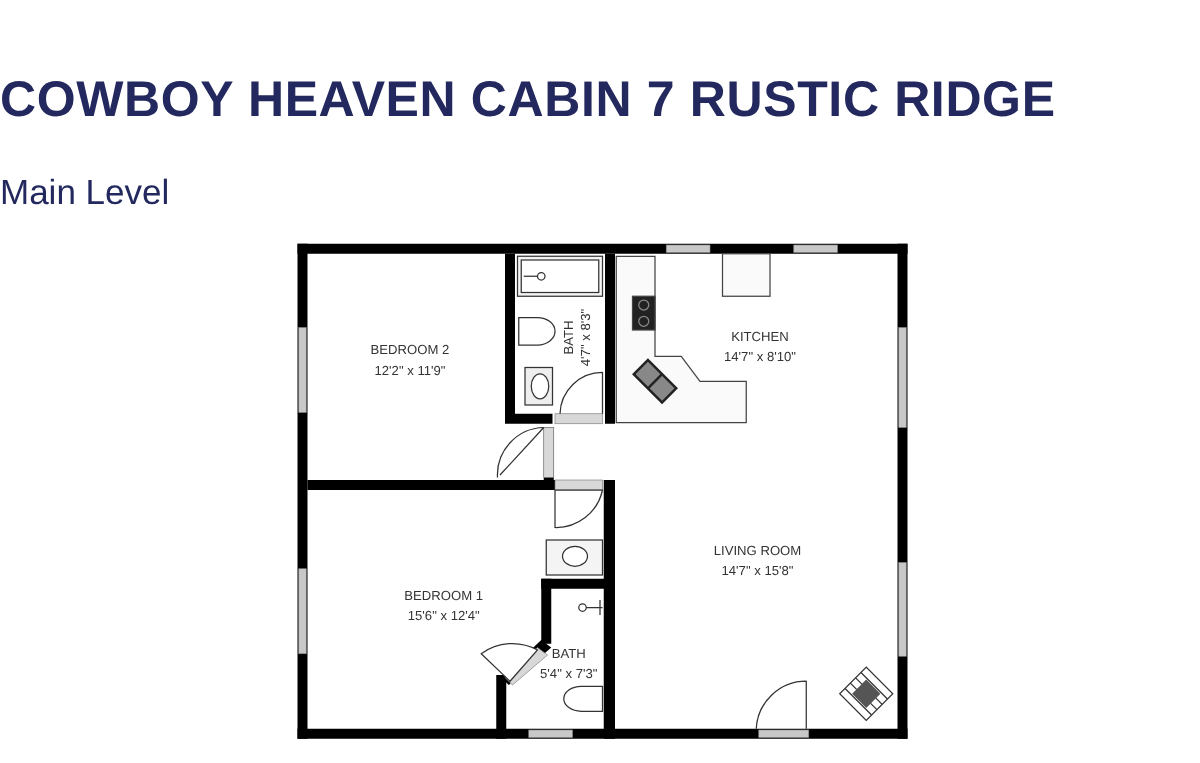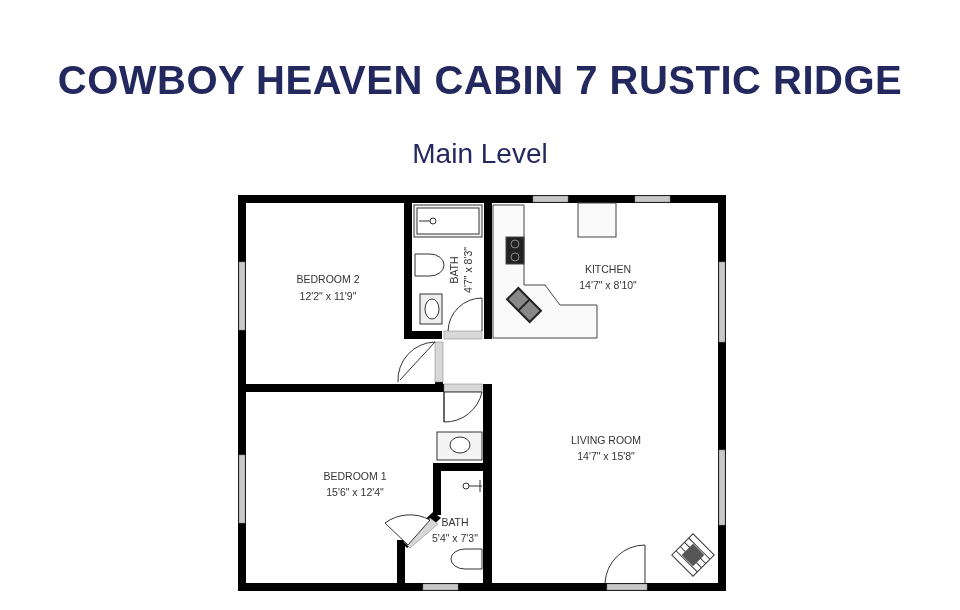--- a/index.html
+++ b/index.html
@@ -4,7 +4,7 @@
 <style>
   html, body { margin:0; padding:0; background:#ffffff; }
   body { width:960px; height:610px; position:relative; overflow:hidden; font-family:"Liberation Sans", sans-serif; }
-  .title { position:absolute; left:0; top:58px; width:960px; text-align:center; color:#23295e; font-weight:bold; font-size:40px; letter-spacing:0.5px; font-family:"Liberation Sans", sans-serif; }
+  .title { position:absolute; left:0; top:58px; width:960px; color:#23295e; font-weight:bold; font-size:40px; letter-spacing:0.5px; font-family:"Liberation Sans", sans-serif; }
   .subtitle { position:absolute; left:0; top:138px; width:960px; text-align:center; color:#23295e; font-size:28px; font-family:"Liberation Sans", sans-serif; }
   svg.plan { position:absolute; left:0; top:0; }
   .lbl { font-family:"Liberation Sans", sans-serif; font-size:10.5px; fill:#333333; }

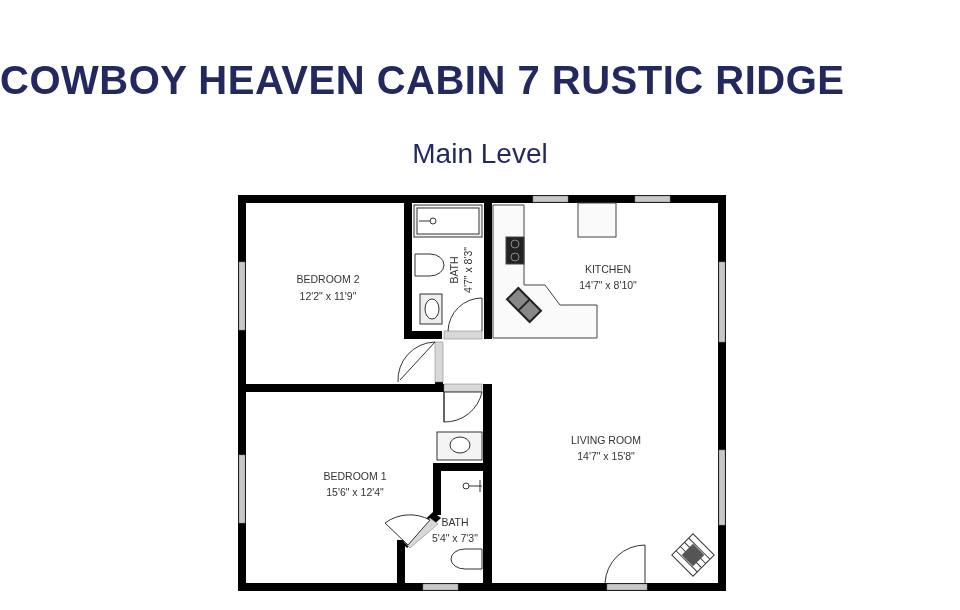--- a/index.html
+++ b/index.html
@@ -5,7 +5,7 @@
   html, body { margin:0; padding:0; background:#ffffff; }
   body { width:960px; height:610px; position:relative; overflow:hidden; font-family:"Liberation Sans", sans-serif; }
   .title { position:absolute; left:0; top:58px; width:960px; color:#23295e; font-weight:bold; font-size:40px; letter-spacing:0.5px; font-family:"Liberation Sans", sans-serif; }
-  .subtitle { position:absolute; left:0; top:138px; width:960px; text-align:center; color:#23295e; font-size:28px; font-family:"Liberation Sans", sans-serif; }
+  .subtitle { position:absolute; left:0; top:138px; width:960px; text-align:left; color:#23295e; font-size:28px; font-family:"Liberation Sans", sans-serif; }
   svg.plan { position:absolute; left:0; top:0; }
   .lbl { font-family:"Liberation Sans", sans-serif; font-size:10.5px; fill:#333333; }
 </style>

